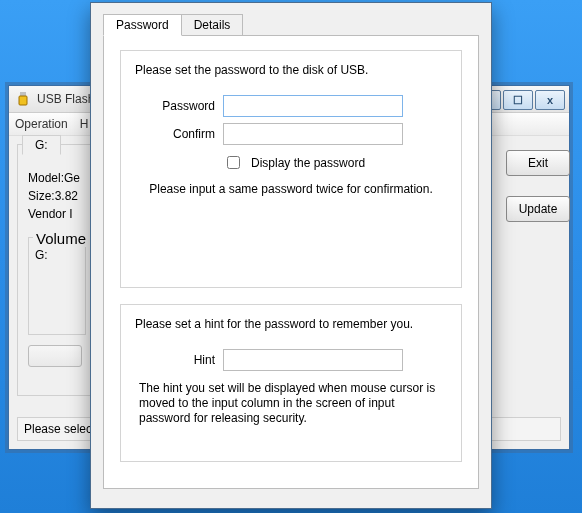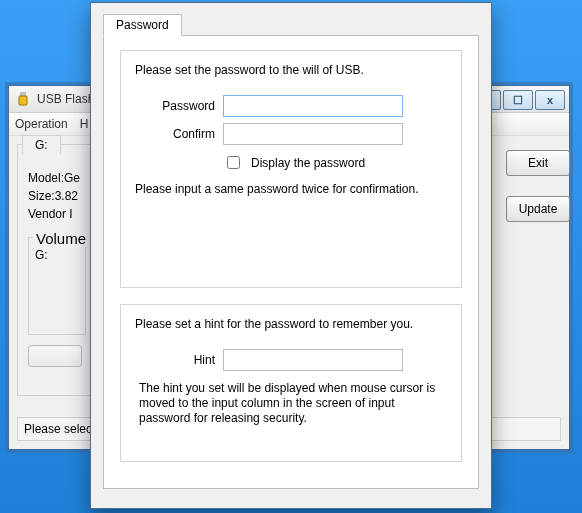--- a/index.html
+++ b/index.html
@@ -284,6 +284,7 @@
   <div class="dlg-body">
     <div class="tab-strip">
       <div class="tab active">Password</div>
+      <div class="tab">Details</div>
     </div>
     <div class="tab-panel">
 

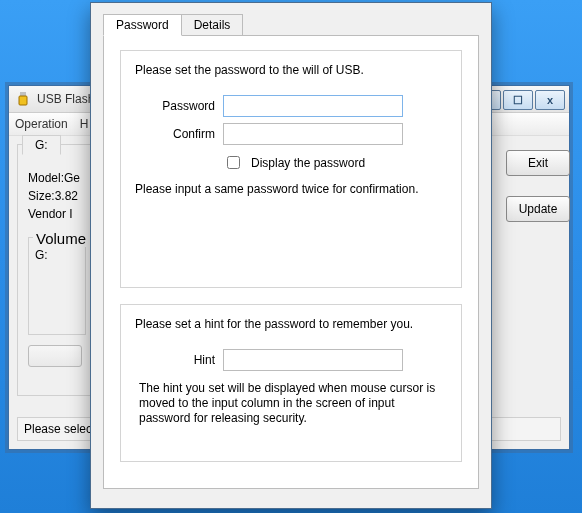--- a/index.html
+++ b/index.html
@@ -289,7 +289,7 @@
     <div class="tab-panel">
 
       <div class="group group-top">
-        <div class="intro">Please set the password to the will of USB.</div>
+        <div class="intro">Please set the password to the disk of USB.</div>
         <div class="form-row">
           <label>Password</label>
           <input type="password" class="text-input" value="" style="">

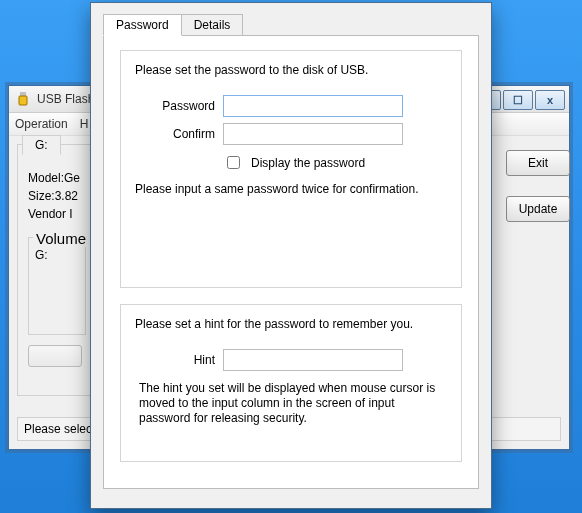--- a/index.html
+++ b/index.html
@@ -229,7 +229,7 @@
     margin: 8px 0 10px 88px;
     gap: 8px;
   }
-  .msg { margin-top: 6px; }
+  .msg { text-align: center; margin-top: 6px; }
   .hint-msg {
     margin: 10px 4px 0;
     line-height: 15px;

